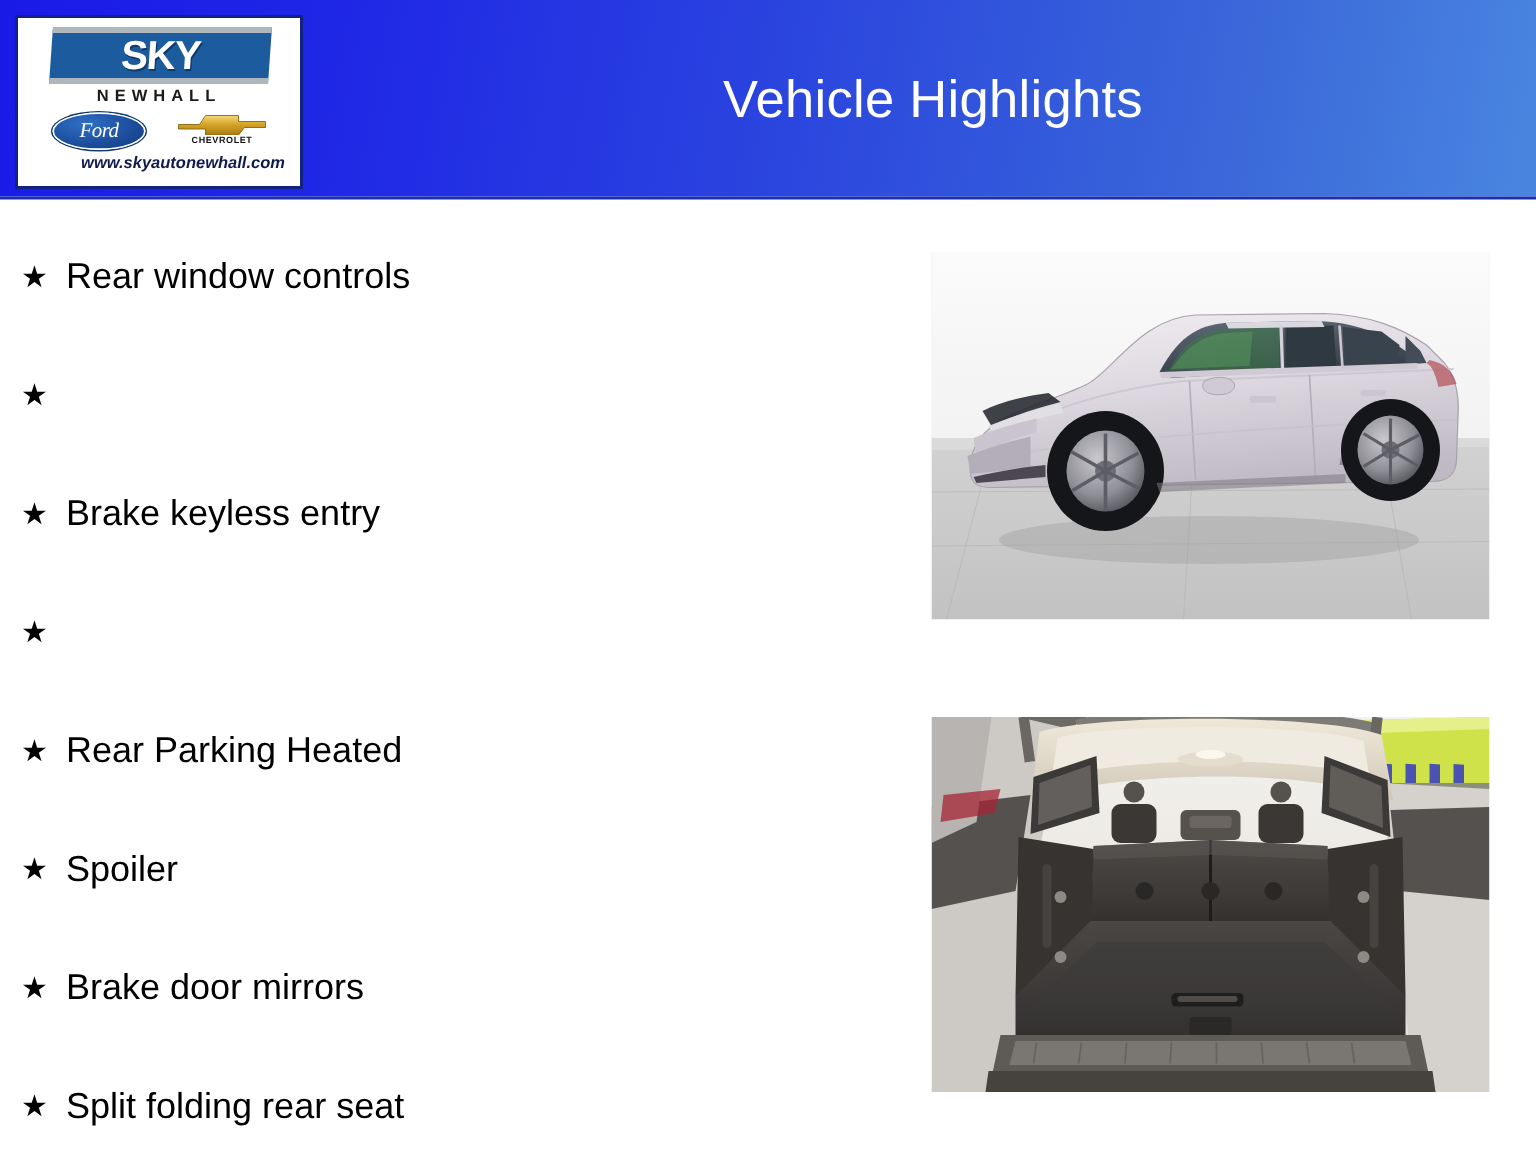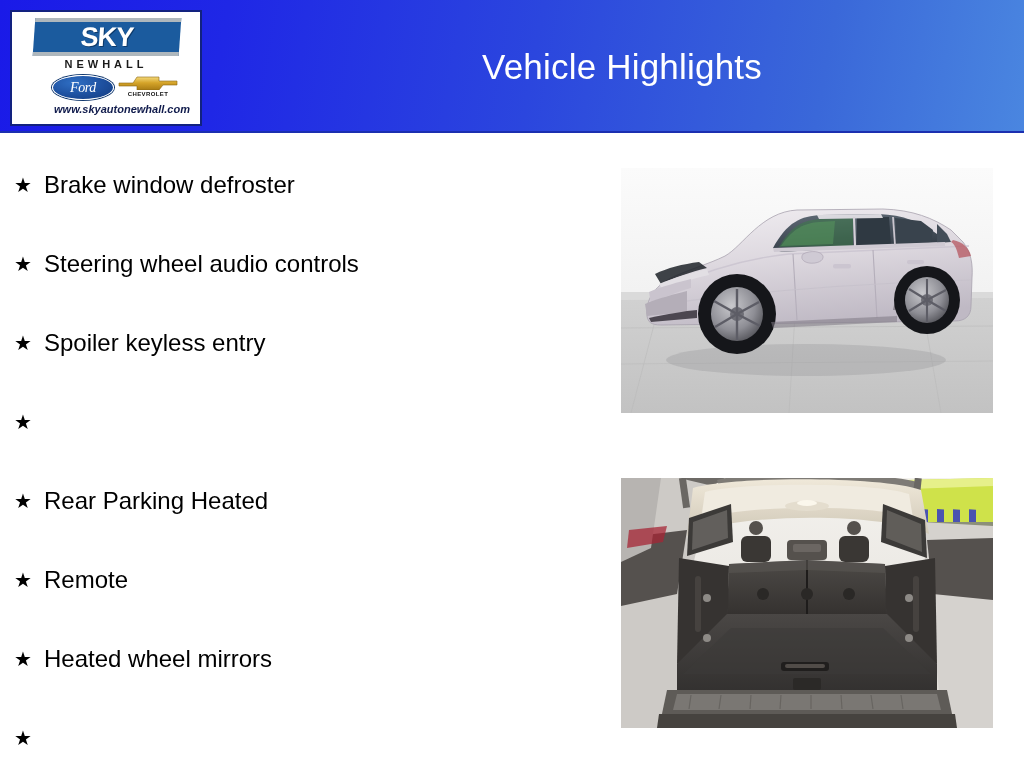--- a/index.html
+++ b/index.html
@@ -85,7 +85,7 @@
   }
   .ford-badge {
     position: absolute;
-    left: 40px; top: 1px;
+    left: 23px; top: 1px;
     width: 62px; height: 25px;
     background: radial-gradient(ellipse at 35% 30%, #2f6fc4 0%, #1d4f9e 55%, #123a7d 100%);
     border-radius: 50%;

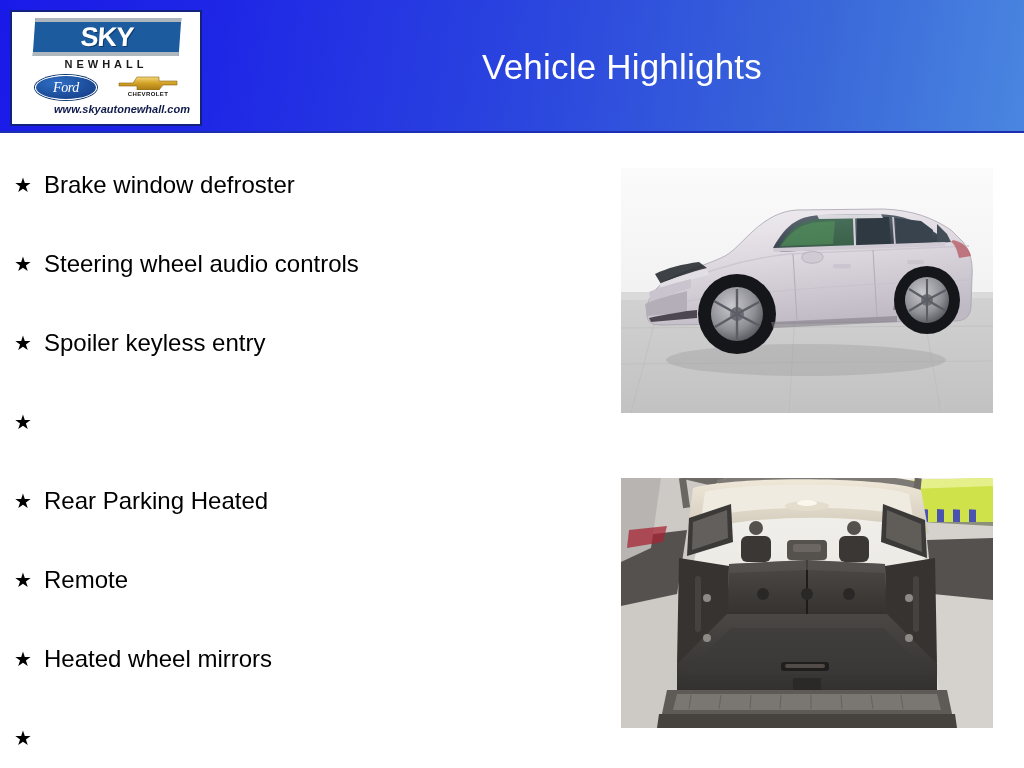--- a/index.html
+++ b/index.html
@@ -204,7 +204,7 @@
 <div class="features">
   <div class="feature-row">
     <span class="bullet-star">★</span>
-    <span class="feature-label">Brake window defroster</span>
+    <span class="feature-label">Rear window controls</span>
   </div>
   <div class="feature-row">
     <span class="bullet-star">★</span>

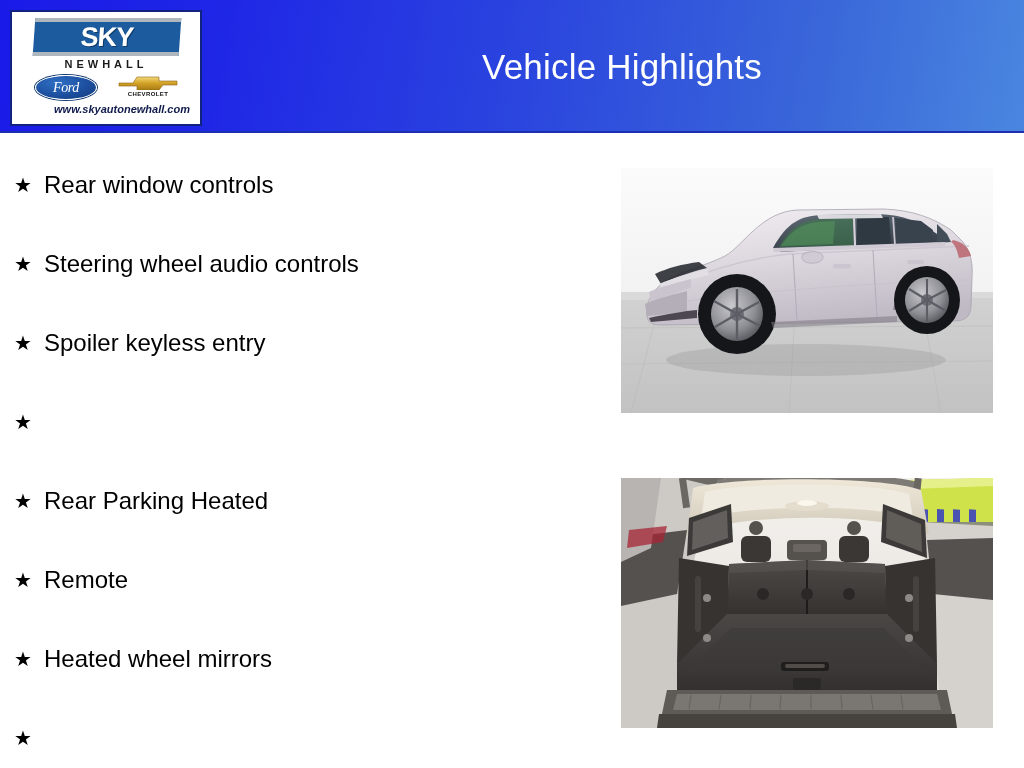--- a/index.html
+++ b/index.html
@@ -208,7 +208,6 @@
   </div>
   <div class="feature-row">
     <span class="bullet-star">★</span>
-    <span class="feature-label">Steering wheel audio controls</span>
   </div>
   <div class="feature-row">
     <span class="bullet-star">★</span>

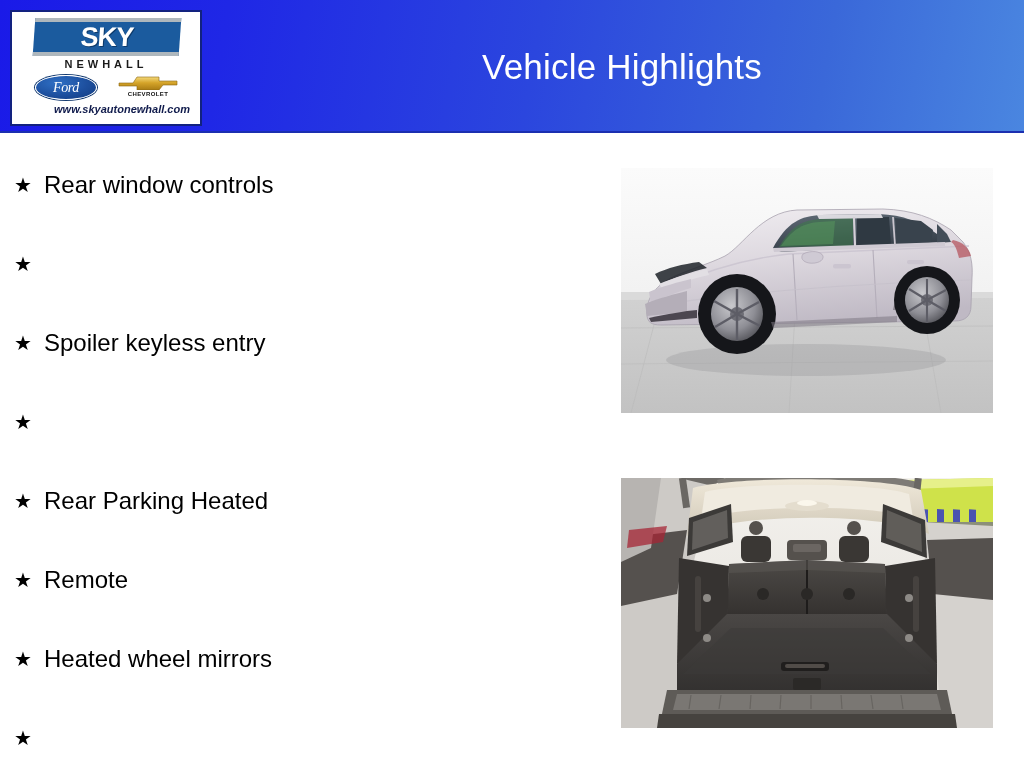--- a/index.html
+++ b/index.html
@@ -211,7 +211,7 @@
   </div>
   <div class="feature-row">
     <span class="bullet-star">★</span>
-    <span class="feature-label">Spoiler keyless entry</span>
+    <span class="feature-label">Brake keyless entry</span>
   </div>
   <div class="feature-row">
     <span class="bullet-star">★</span>

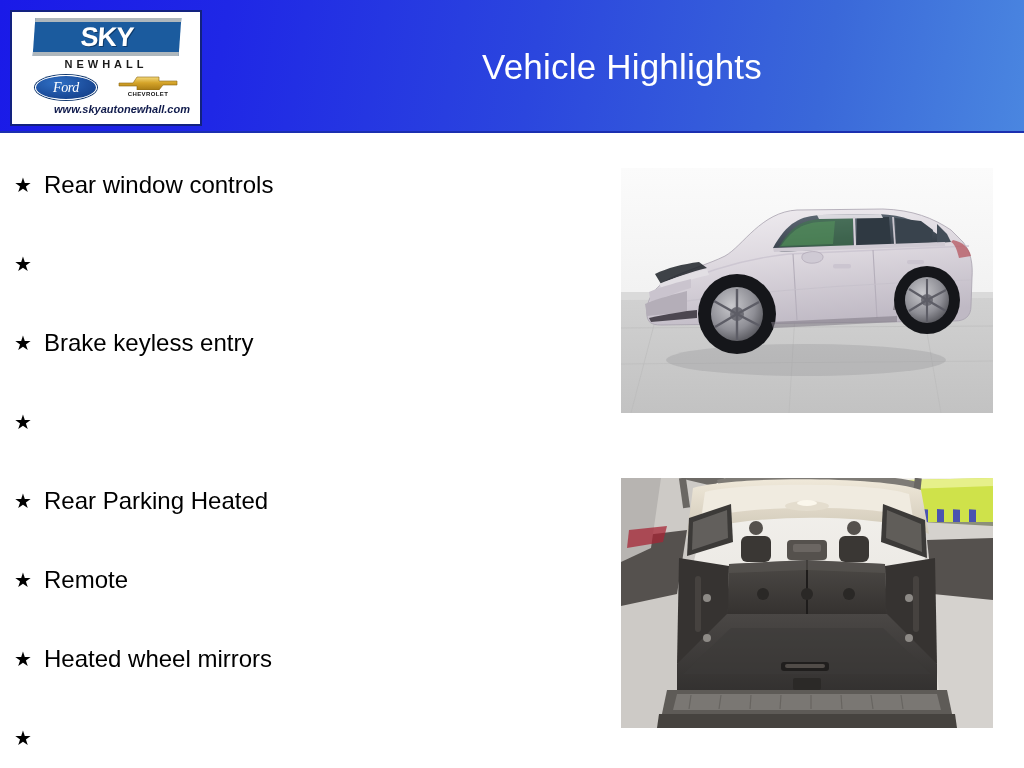--- a/index.html
+++ b/index.html
@@ -222,7 +222,7 @@
   </div>
   <div class="feature-row">
     <span class="bullet-star">★</span>
-    <span class="feature-label">Remote</span>
+    <span class="feature-label">Spoiler</span>
   </div>
   <div class="feature-row">
     <span class="bullet-star">★</span>

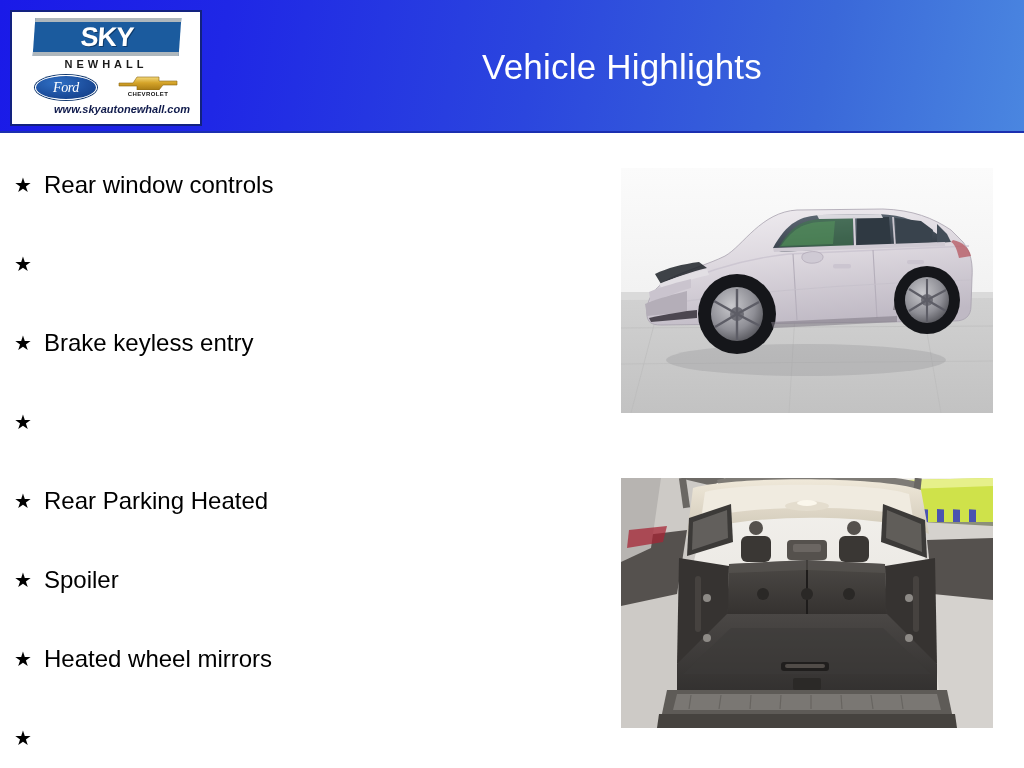--- a/index.html
+++ b/index.html
@@ -226,7 +226,7 @@
   </div>
   <div class="feature-row">
     <span class="bullet-star">★</span>
-    <span class="feature-label">Heated wheel mirrors</span>
+    <span class="feature-label">Brake door mirrors</span>
   </div>
   <div class="feature-row">
     <span class="bullet-star">★</span>

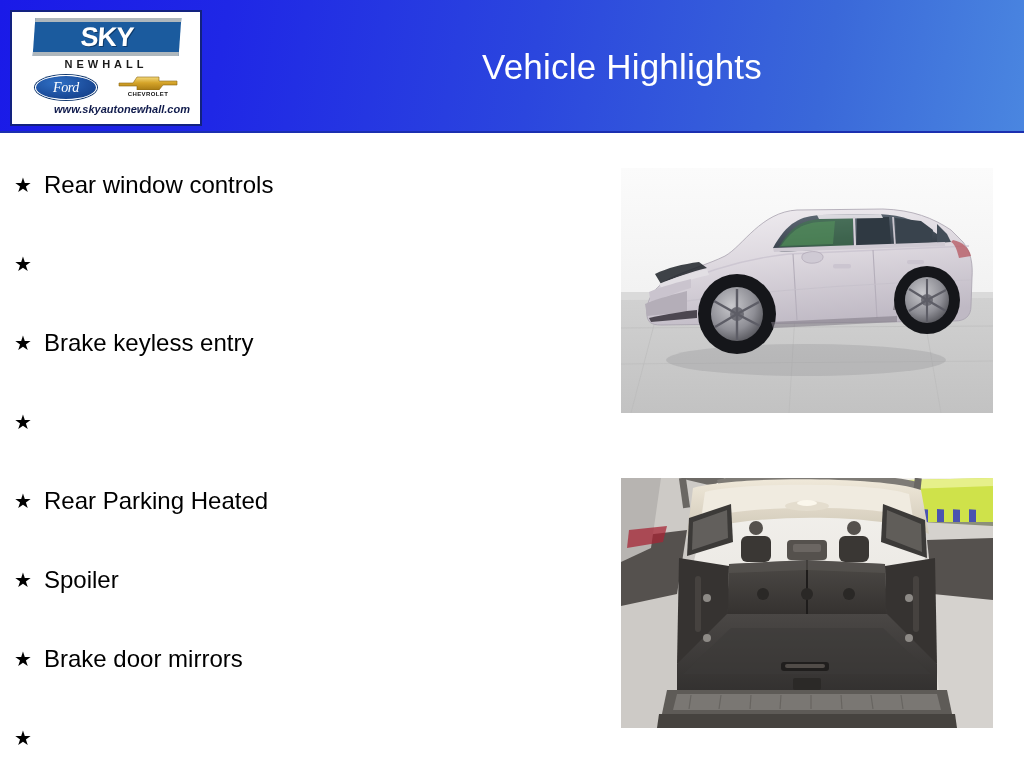--- a/index.html
+++ b/index.html
@@ -230,6 +230,7 @@
   </div>
   <div class="feature-row">
     <span class="bullet-star">★</span>
+    <span class="feature-label">Split folding rear seat</span>
   </div>
 </div>
 

